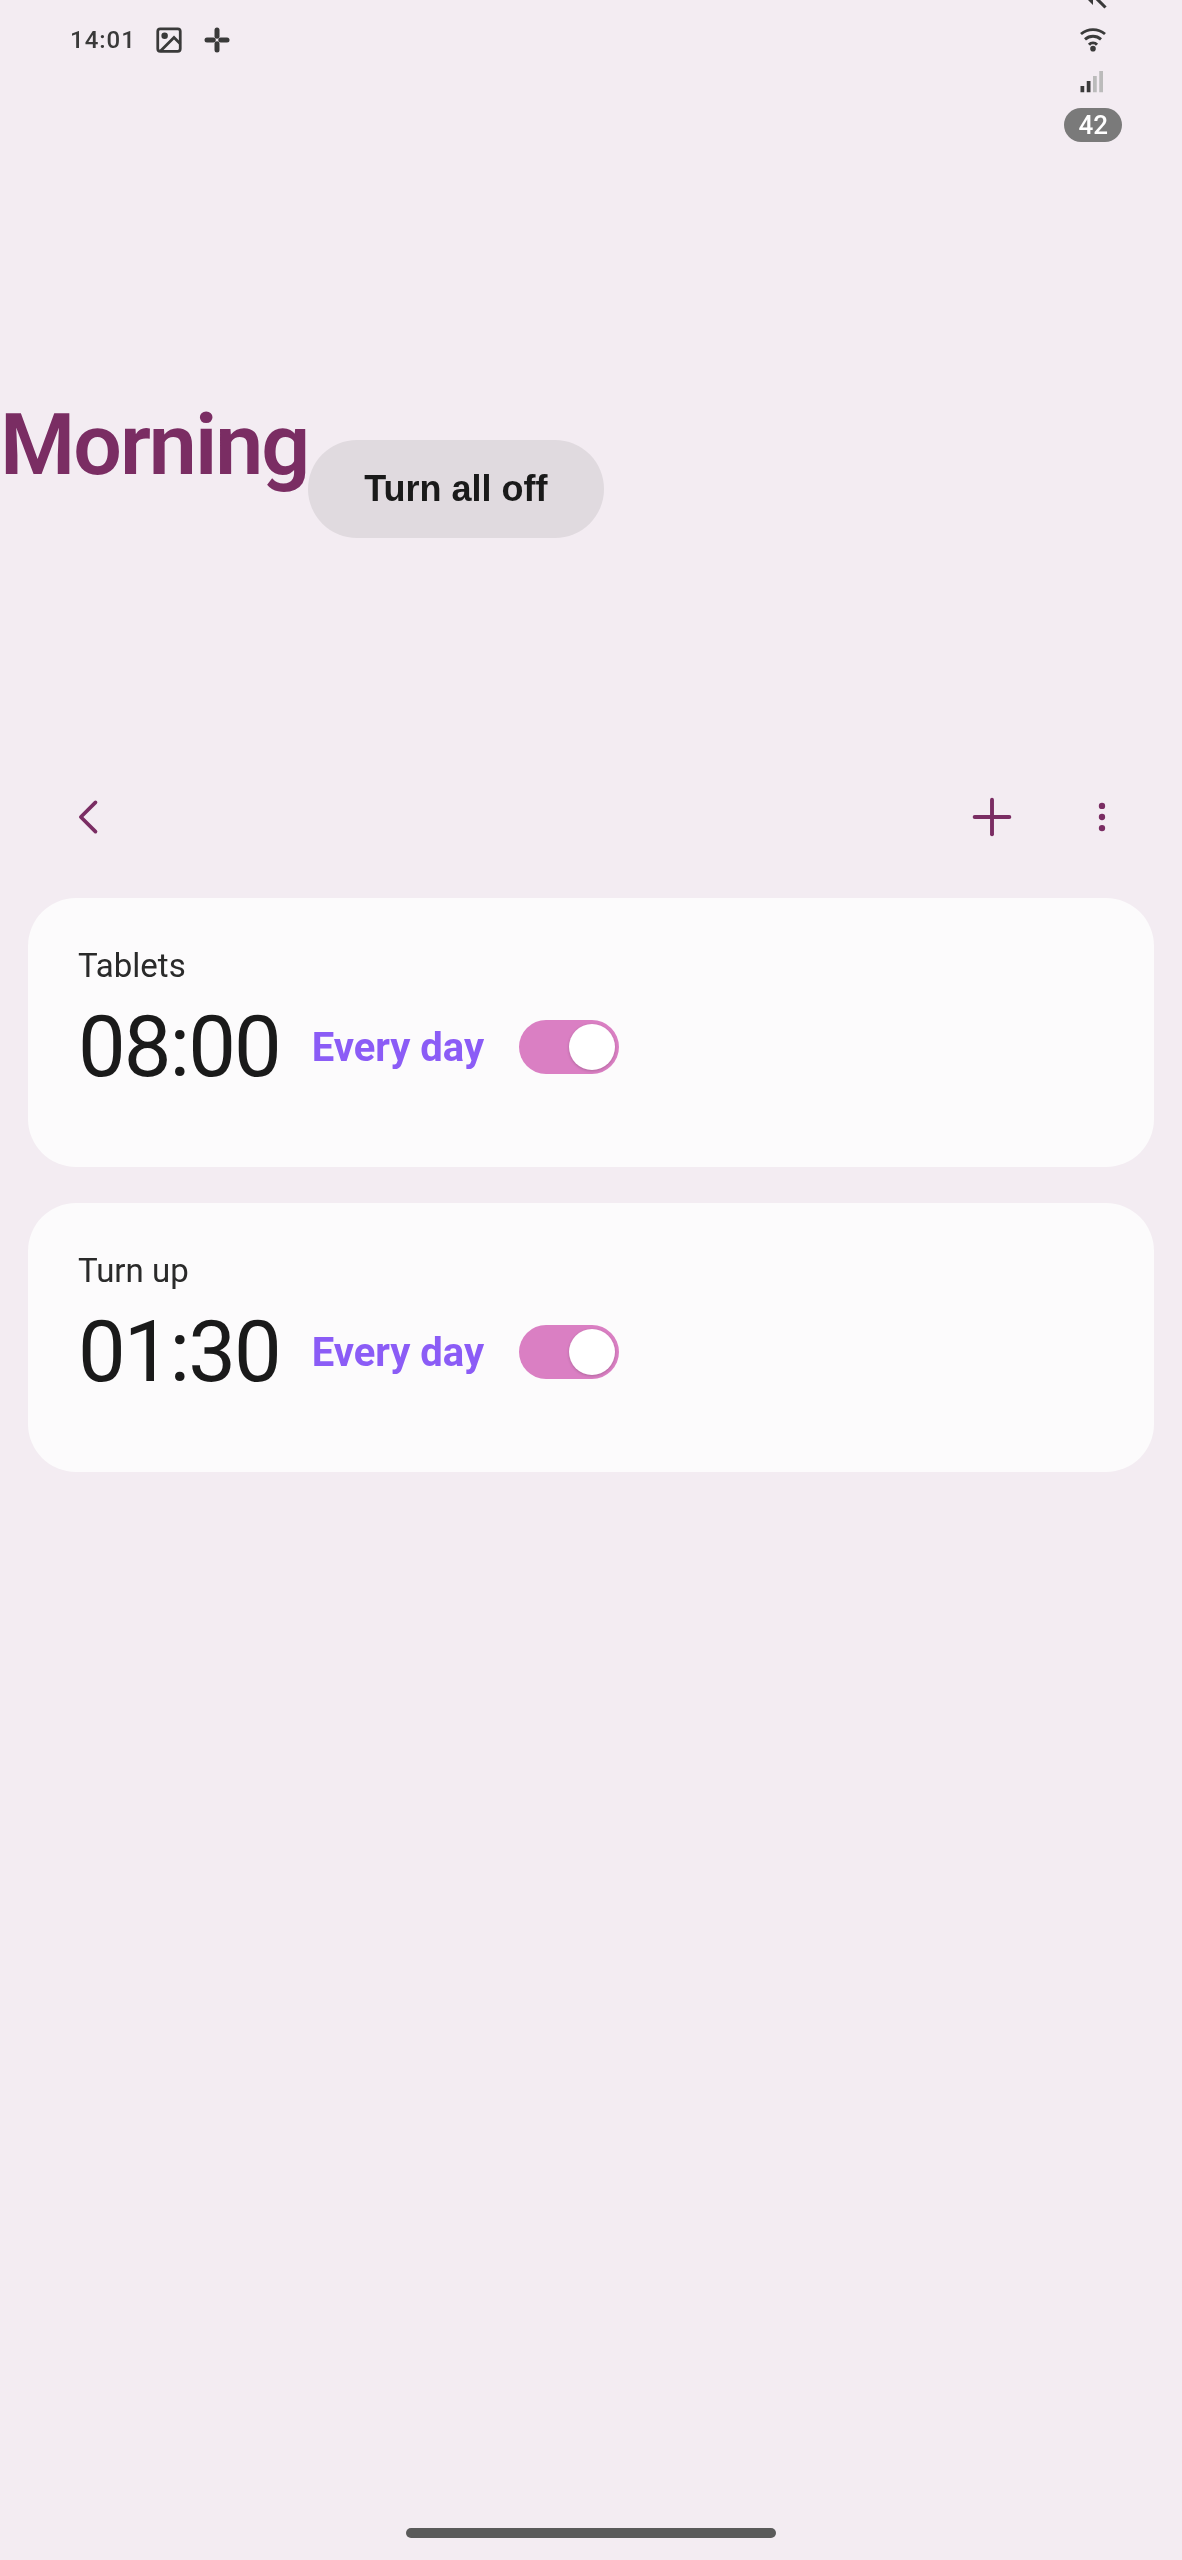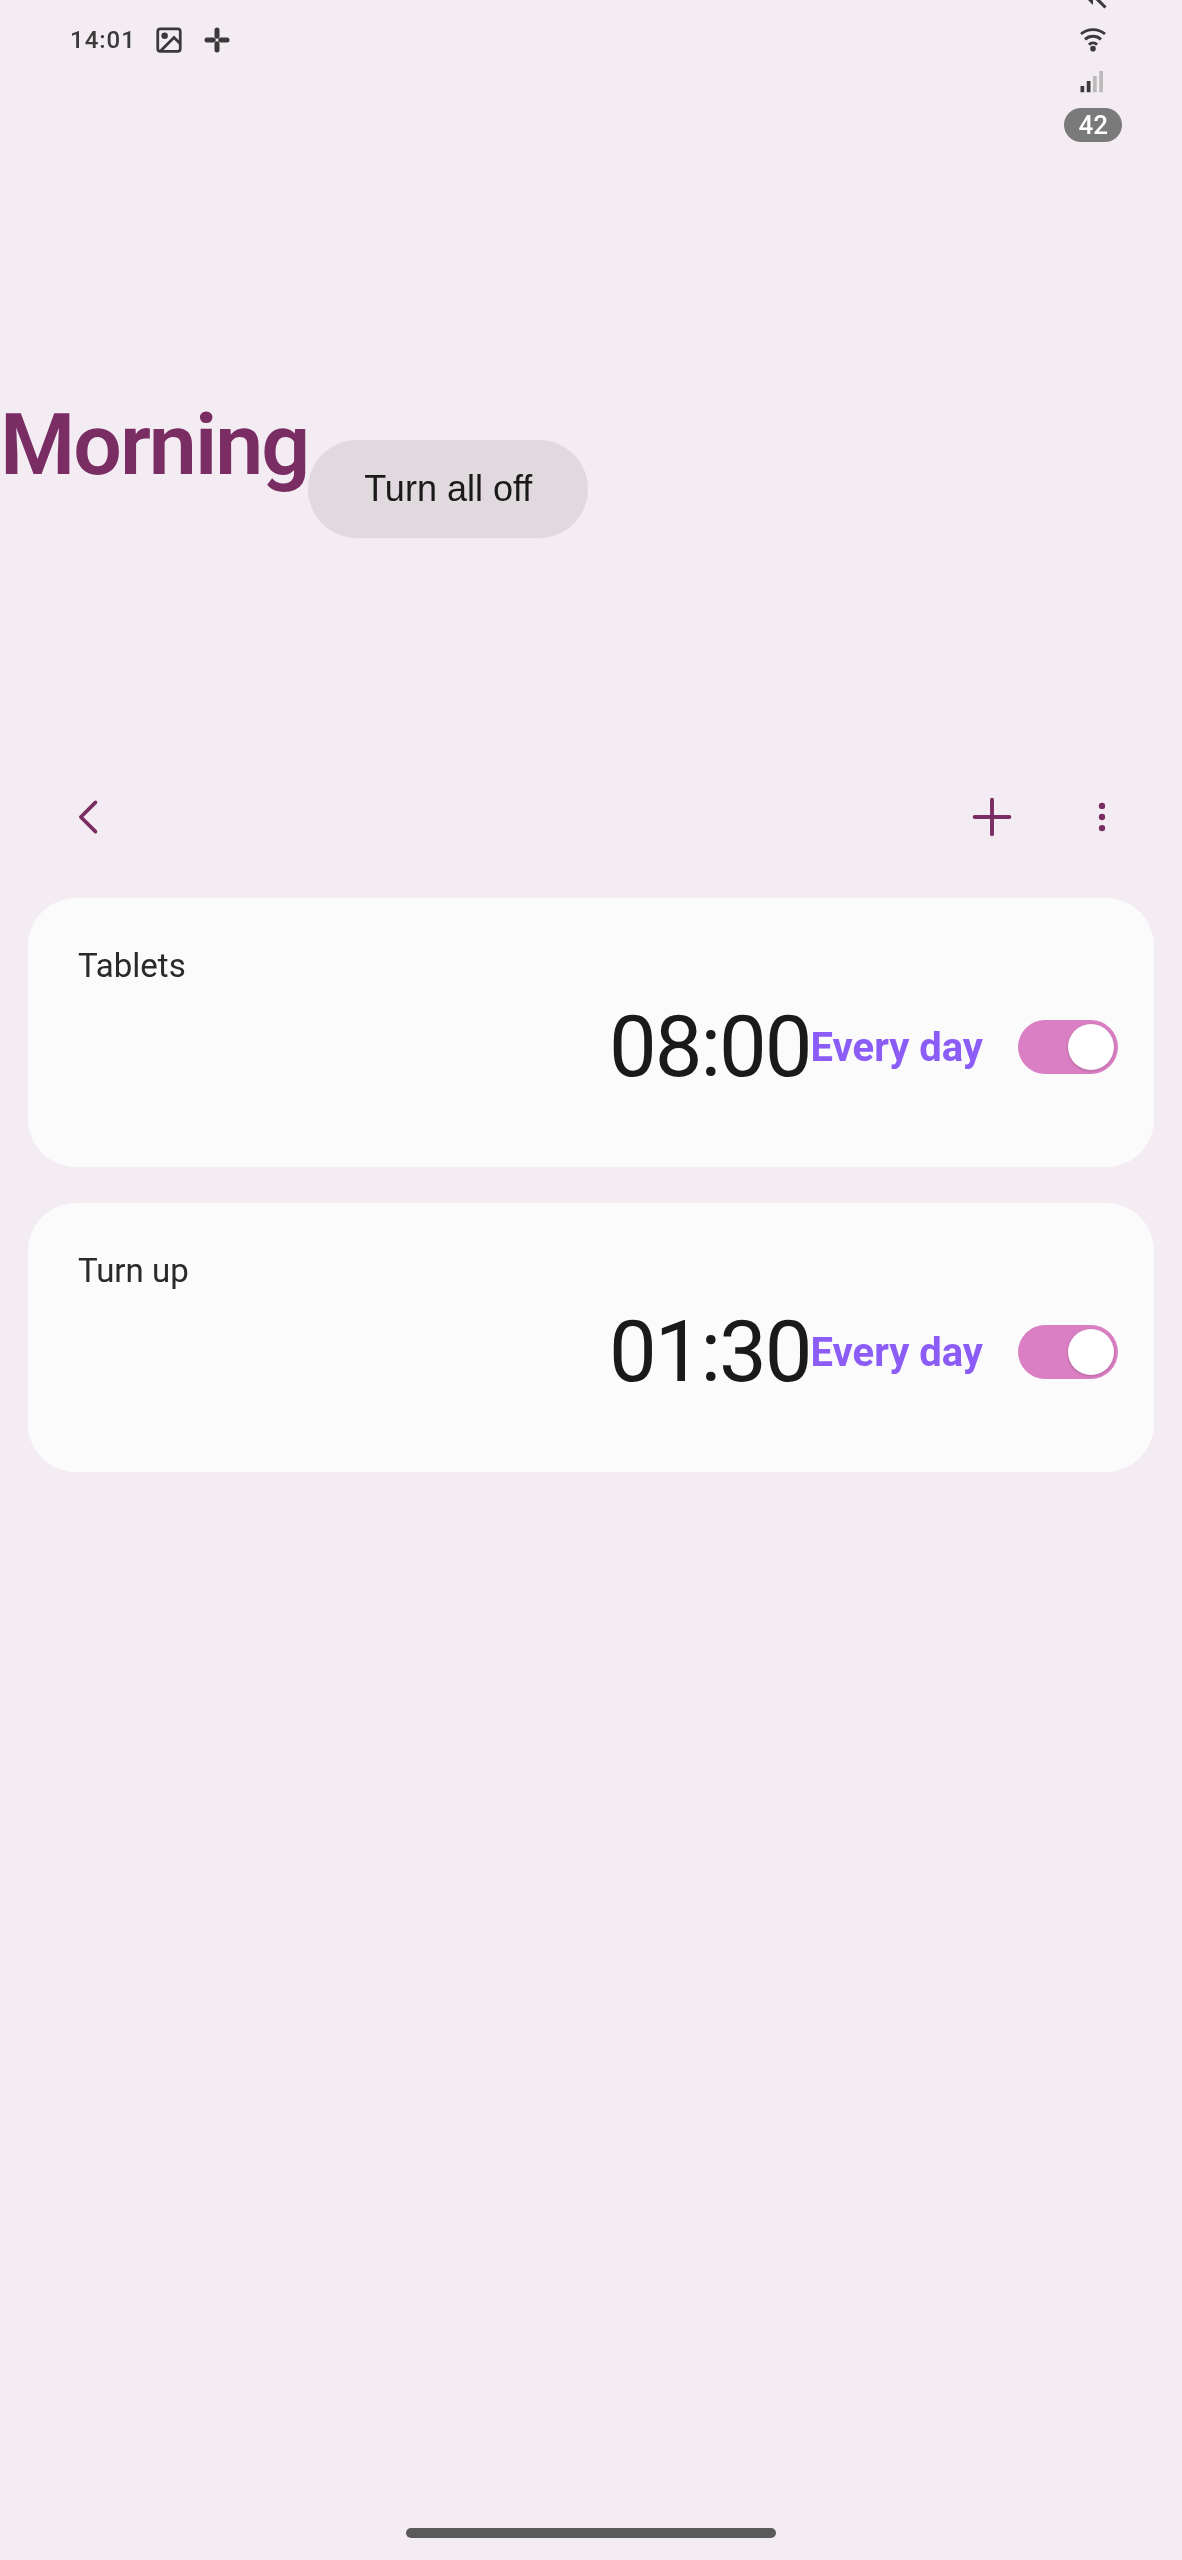--- a/index.html
+++ b/index.html
@@ -67,7 +67,7 @@
     border-radius: 50px;
     padding: 28px 56px;
     font-size: 36px;
-    font-weight: 400;
+    font-weight: 700;
     color: #1a1a1a;
     cursor: pointer;
   }

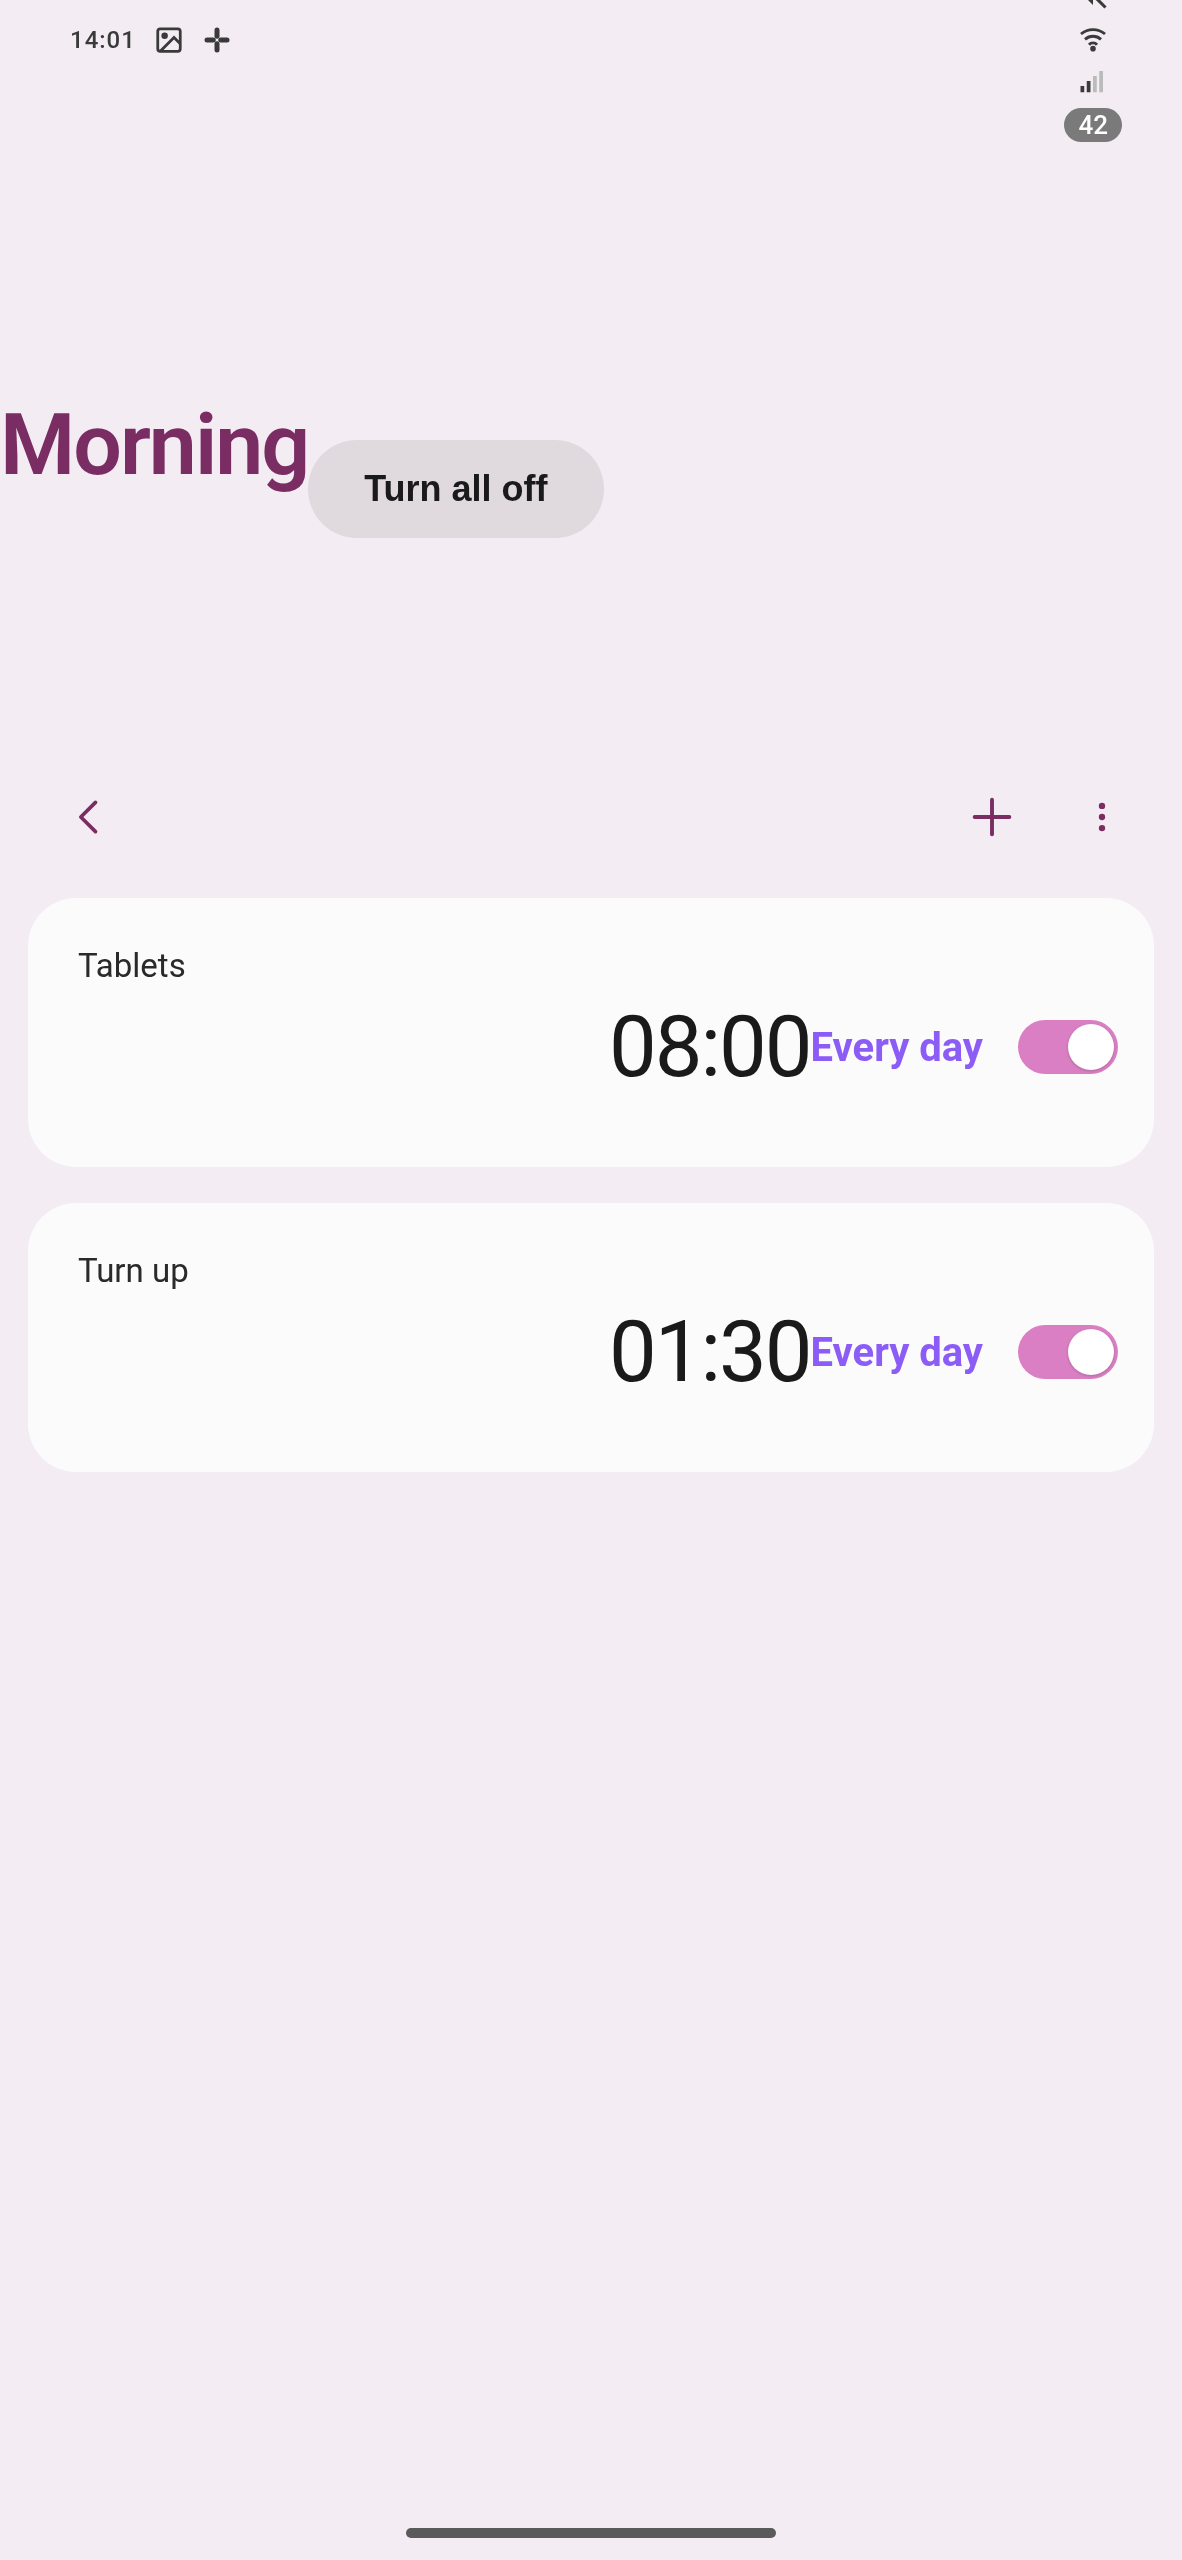--- a/index.html
+++ b/index.html
@@ -119,8 +119,9 @@
   .alarm-row {
     display: flex;
     align-items: center;
-    justify-content: flex-end;
+    justify-content: flex-start;
     margin-top: 12px;
+    gap: 32px;
   }
   .alarm-time {
     font-size: 85px;

